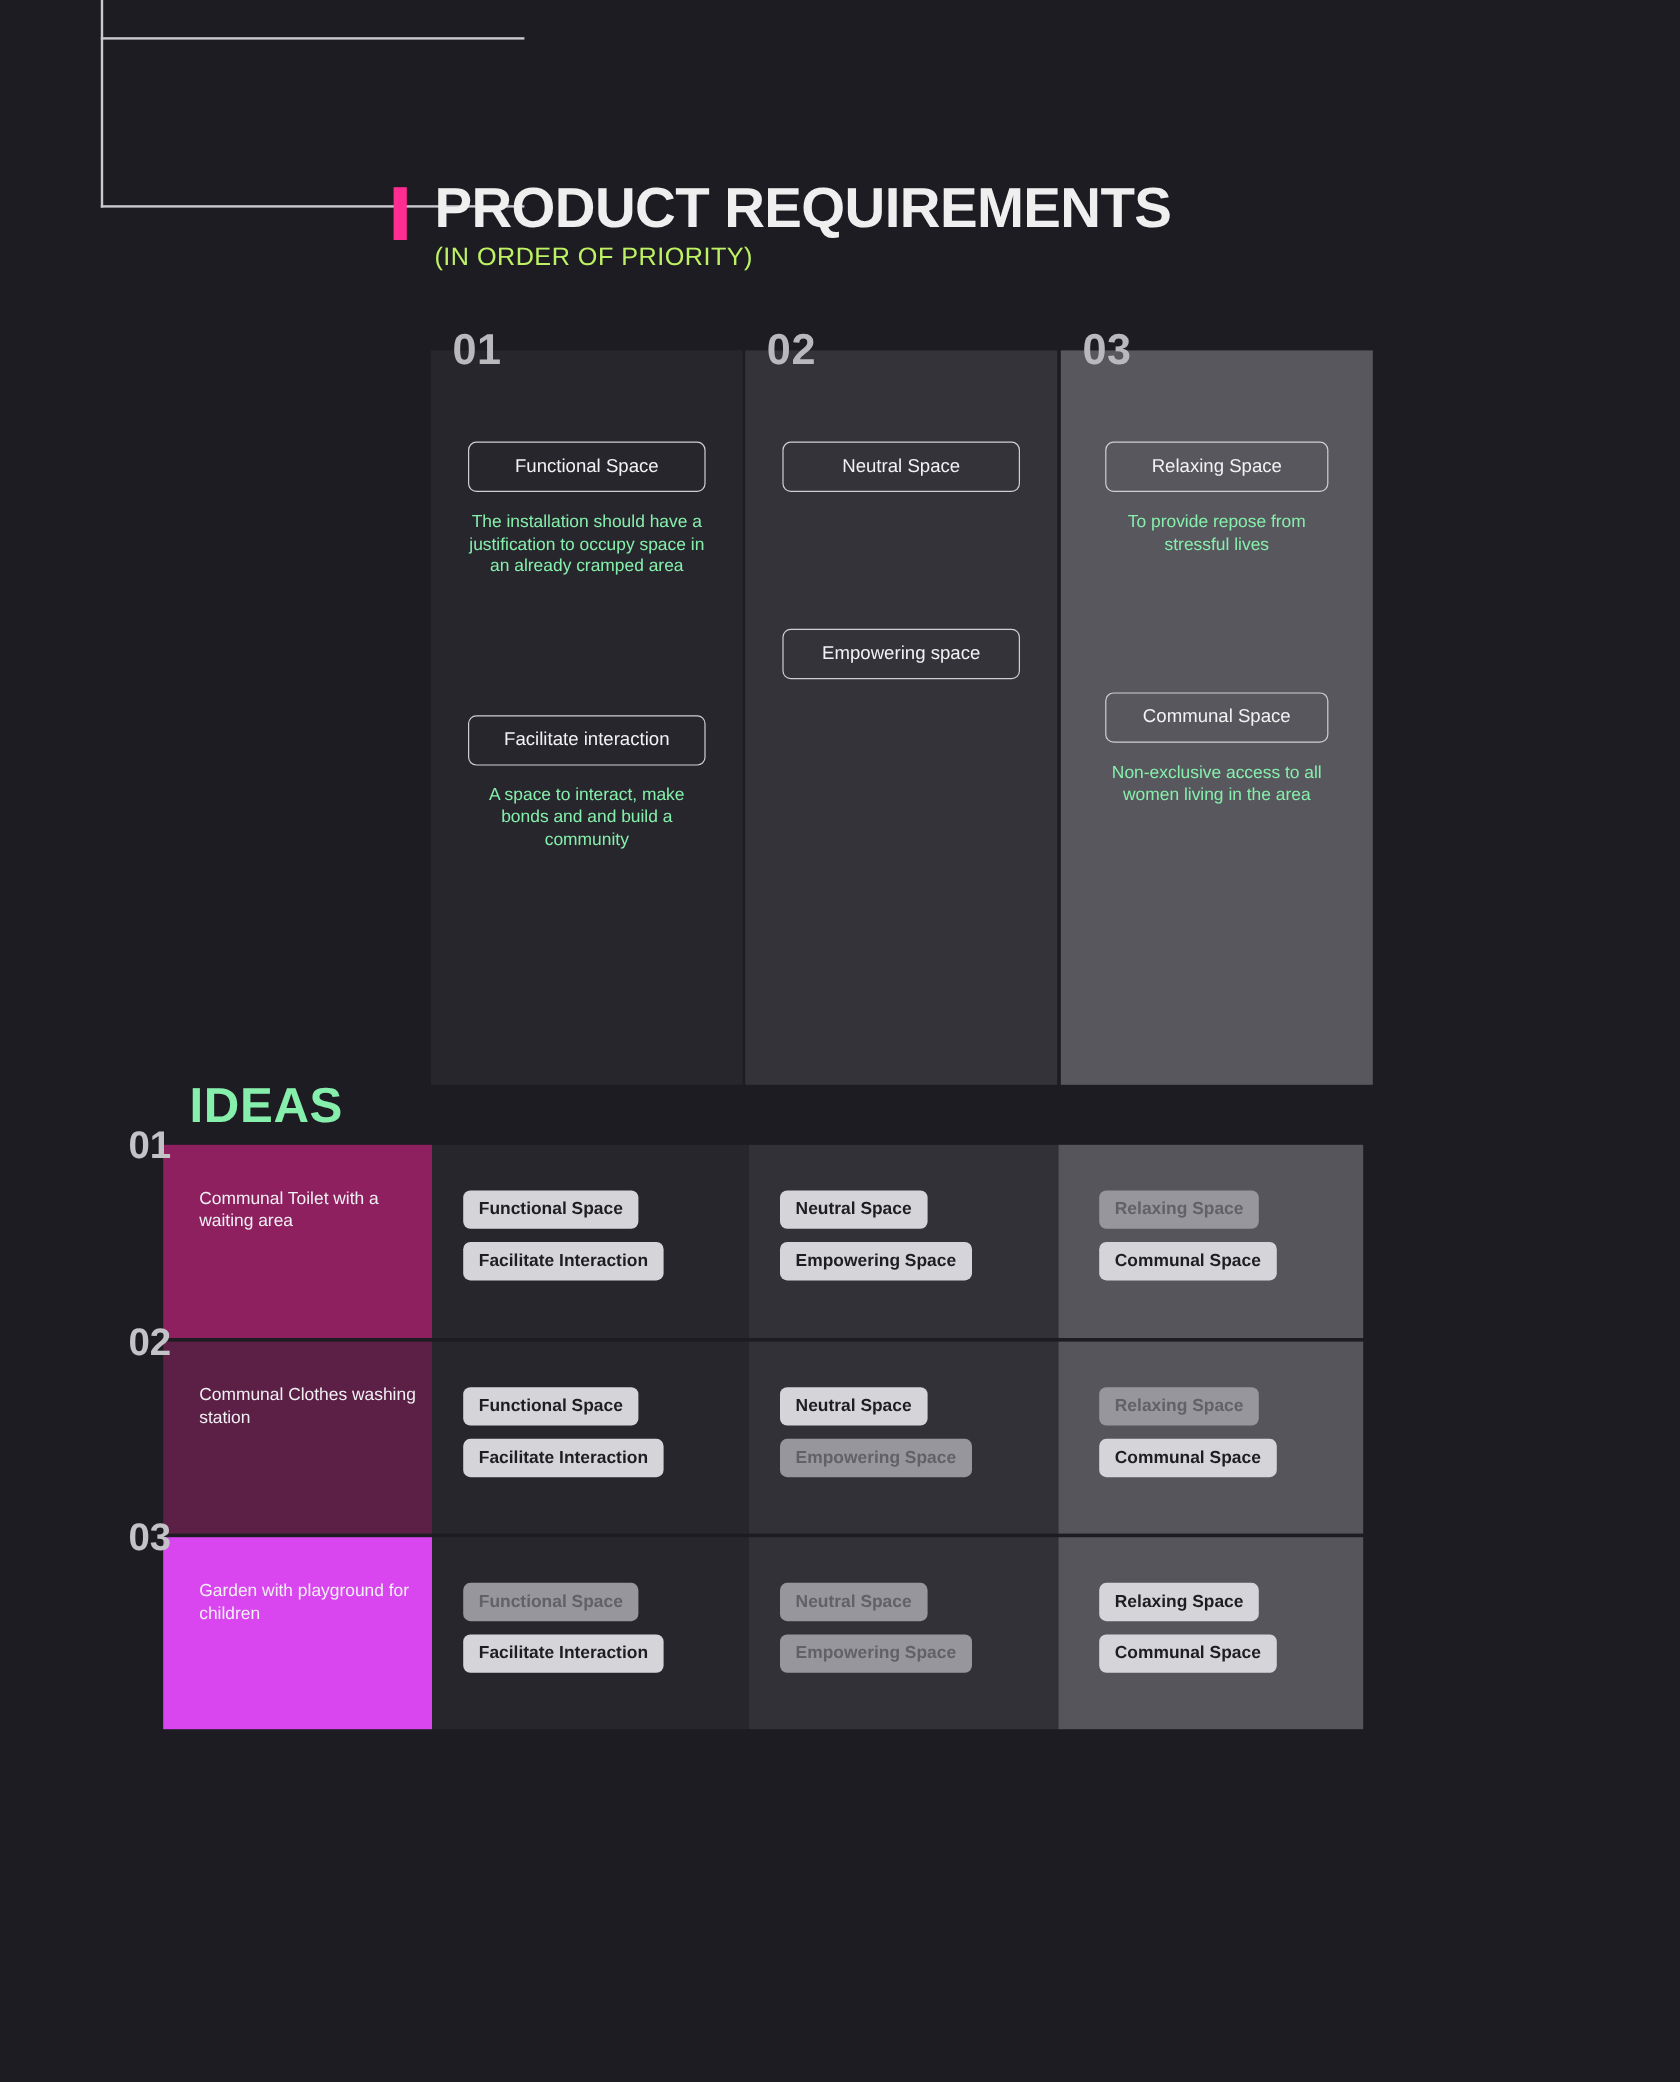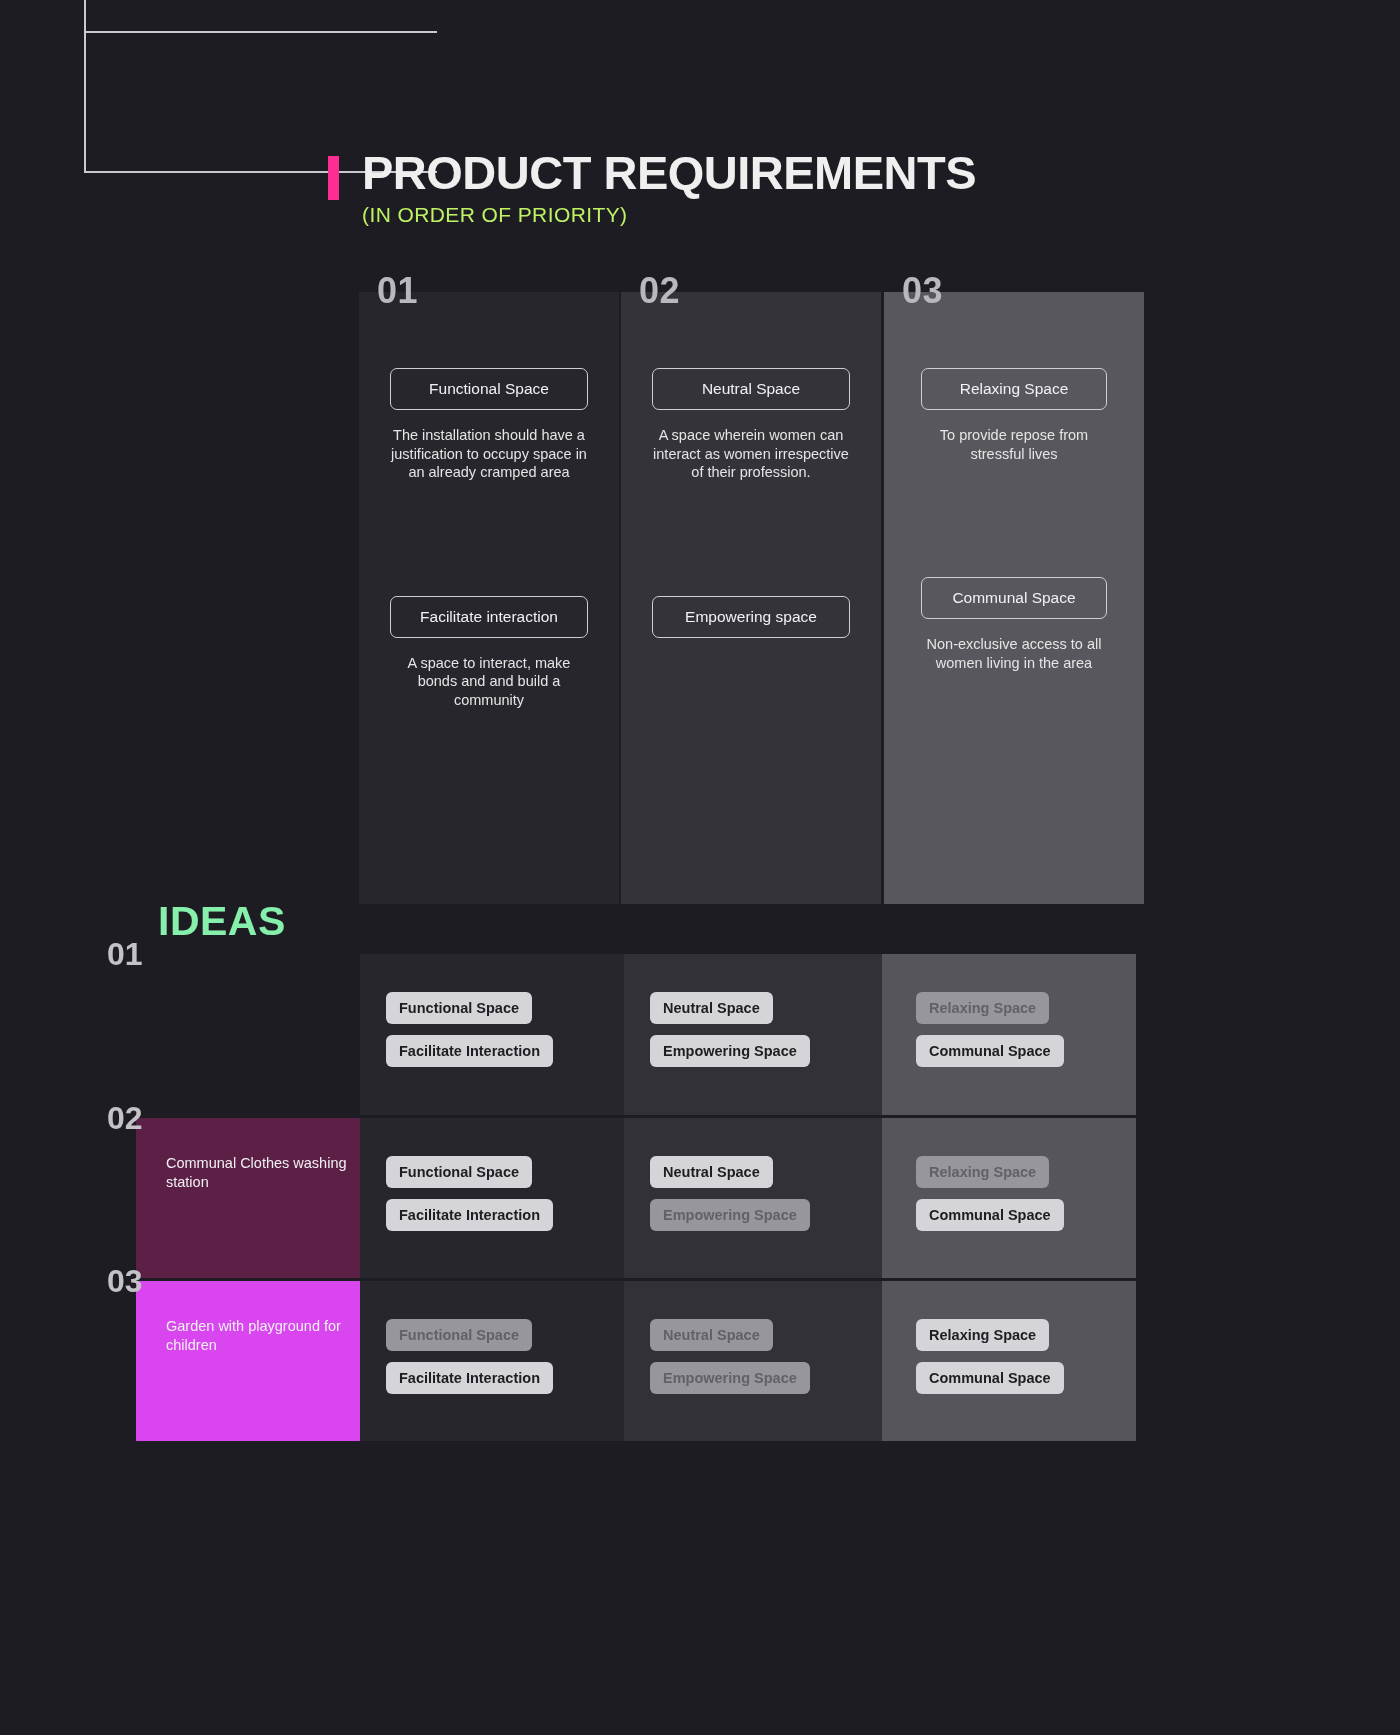--- a/index.html
+++ b/index.html
@@ -69,7 +69,7 @@
   .req-col.c3 .req-pill { width: 186px; }
   .req-desc {
     margin: 16px auto 0; width: 205px; text-align: center;
-    font-size: 14.5px; line-height: 1.28; color: #e5e5e5;
+    font-size: 14.5px; line-height: 1.28; color: #86efac;
   }
   .spacer-1 { height: 68px; }
 

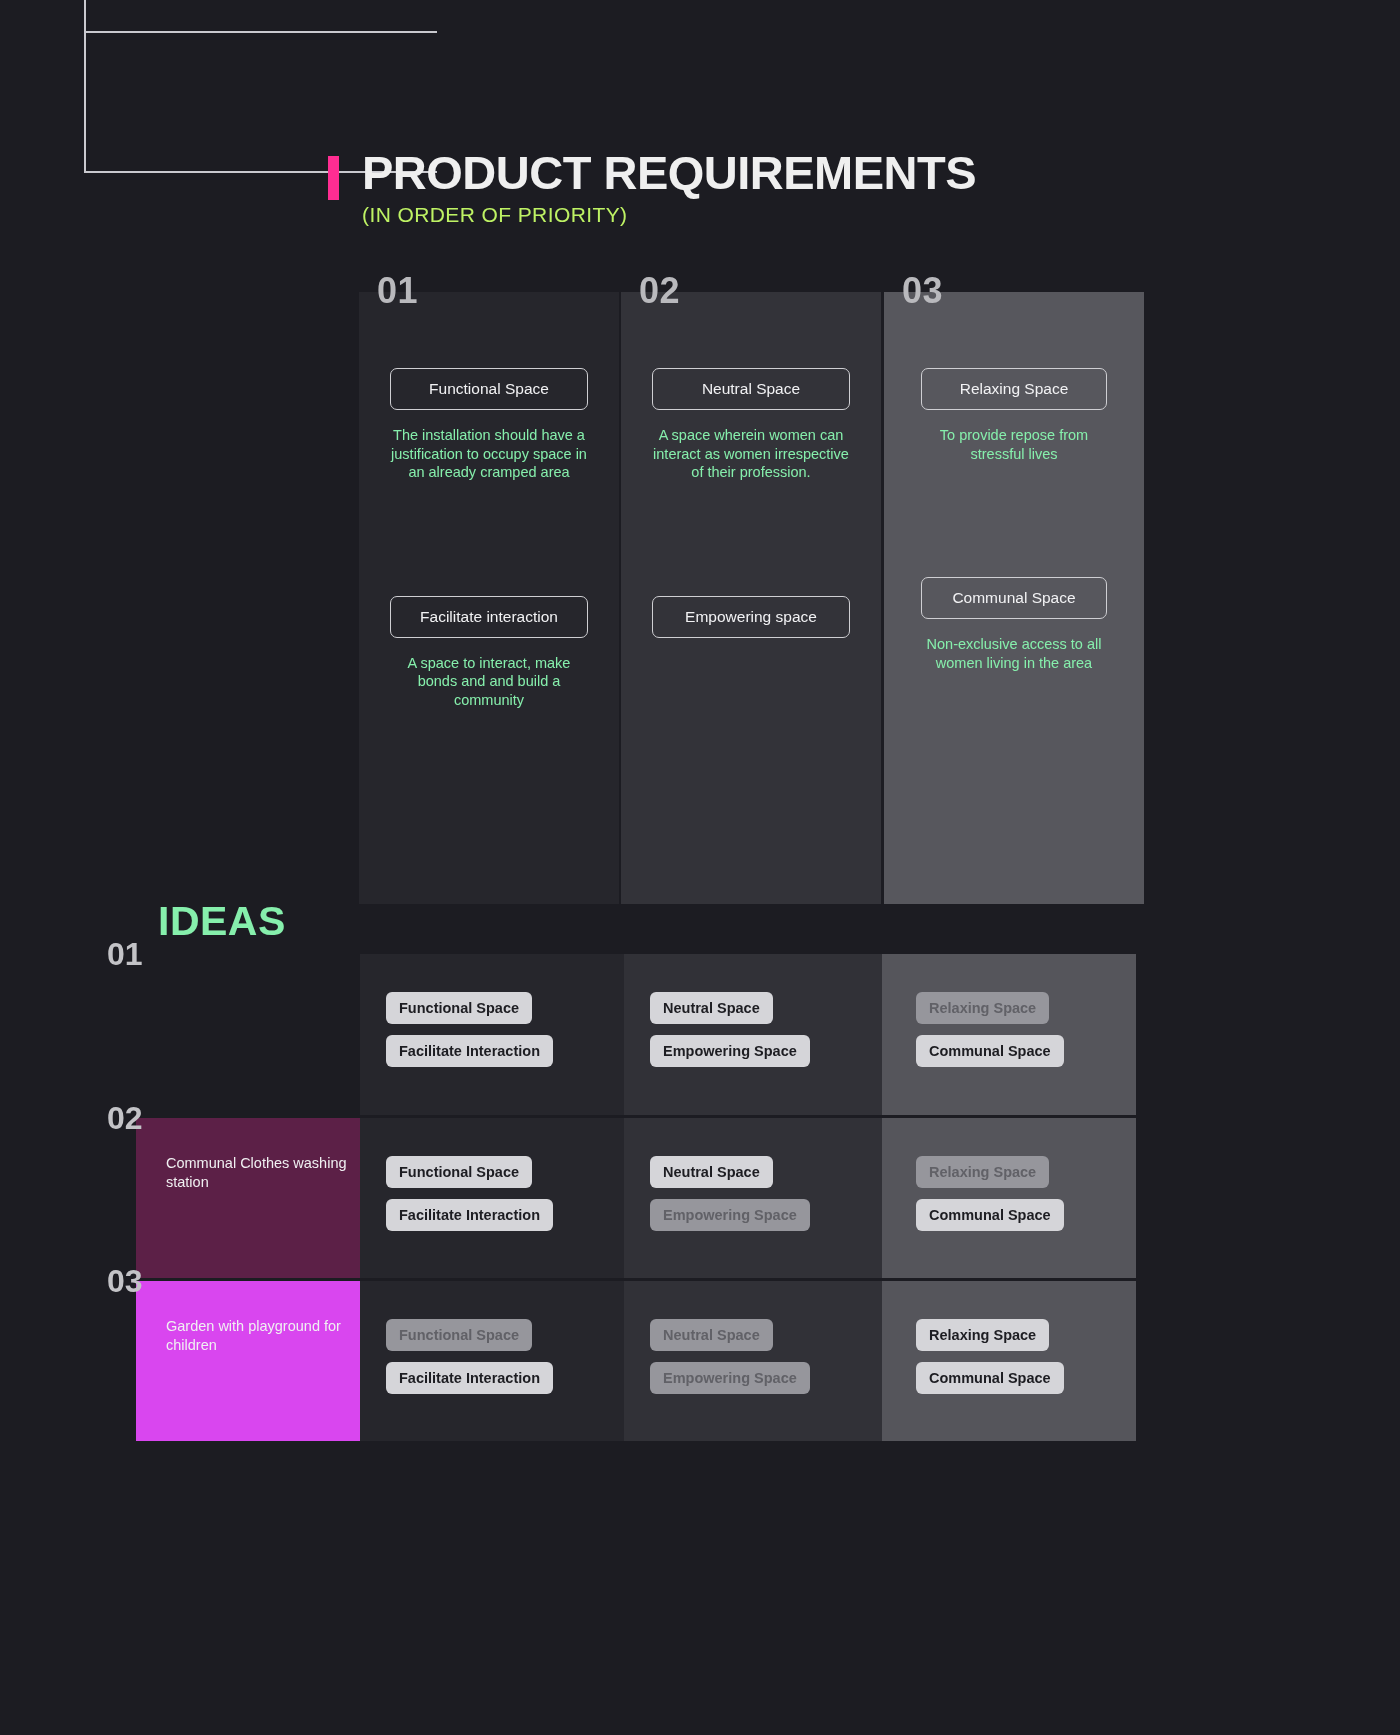--- a/index.html
+++ b/index.html
@@ -150,7 +150,6 @@
       <div class="req-num">02</div>
       <div class="req-block">
         <div class="req-pill">Neutral Space</div>
-        <div class="req-desc">A space wherein women can interact as women irrespective of their profession.</div>
       </div>
       <div class="spacer-1"></div>
       <div class="req-block">

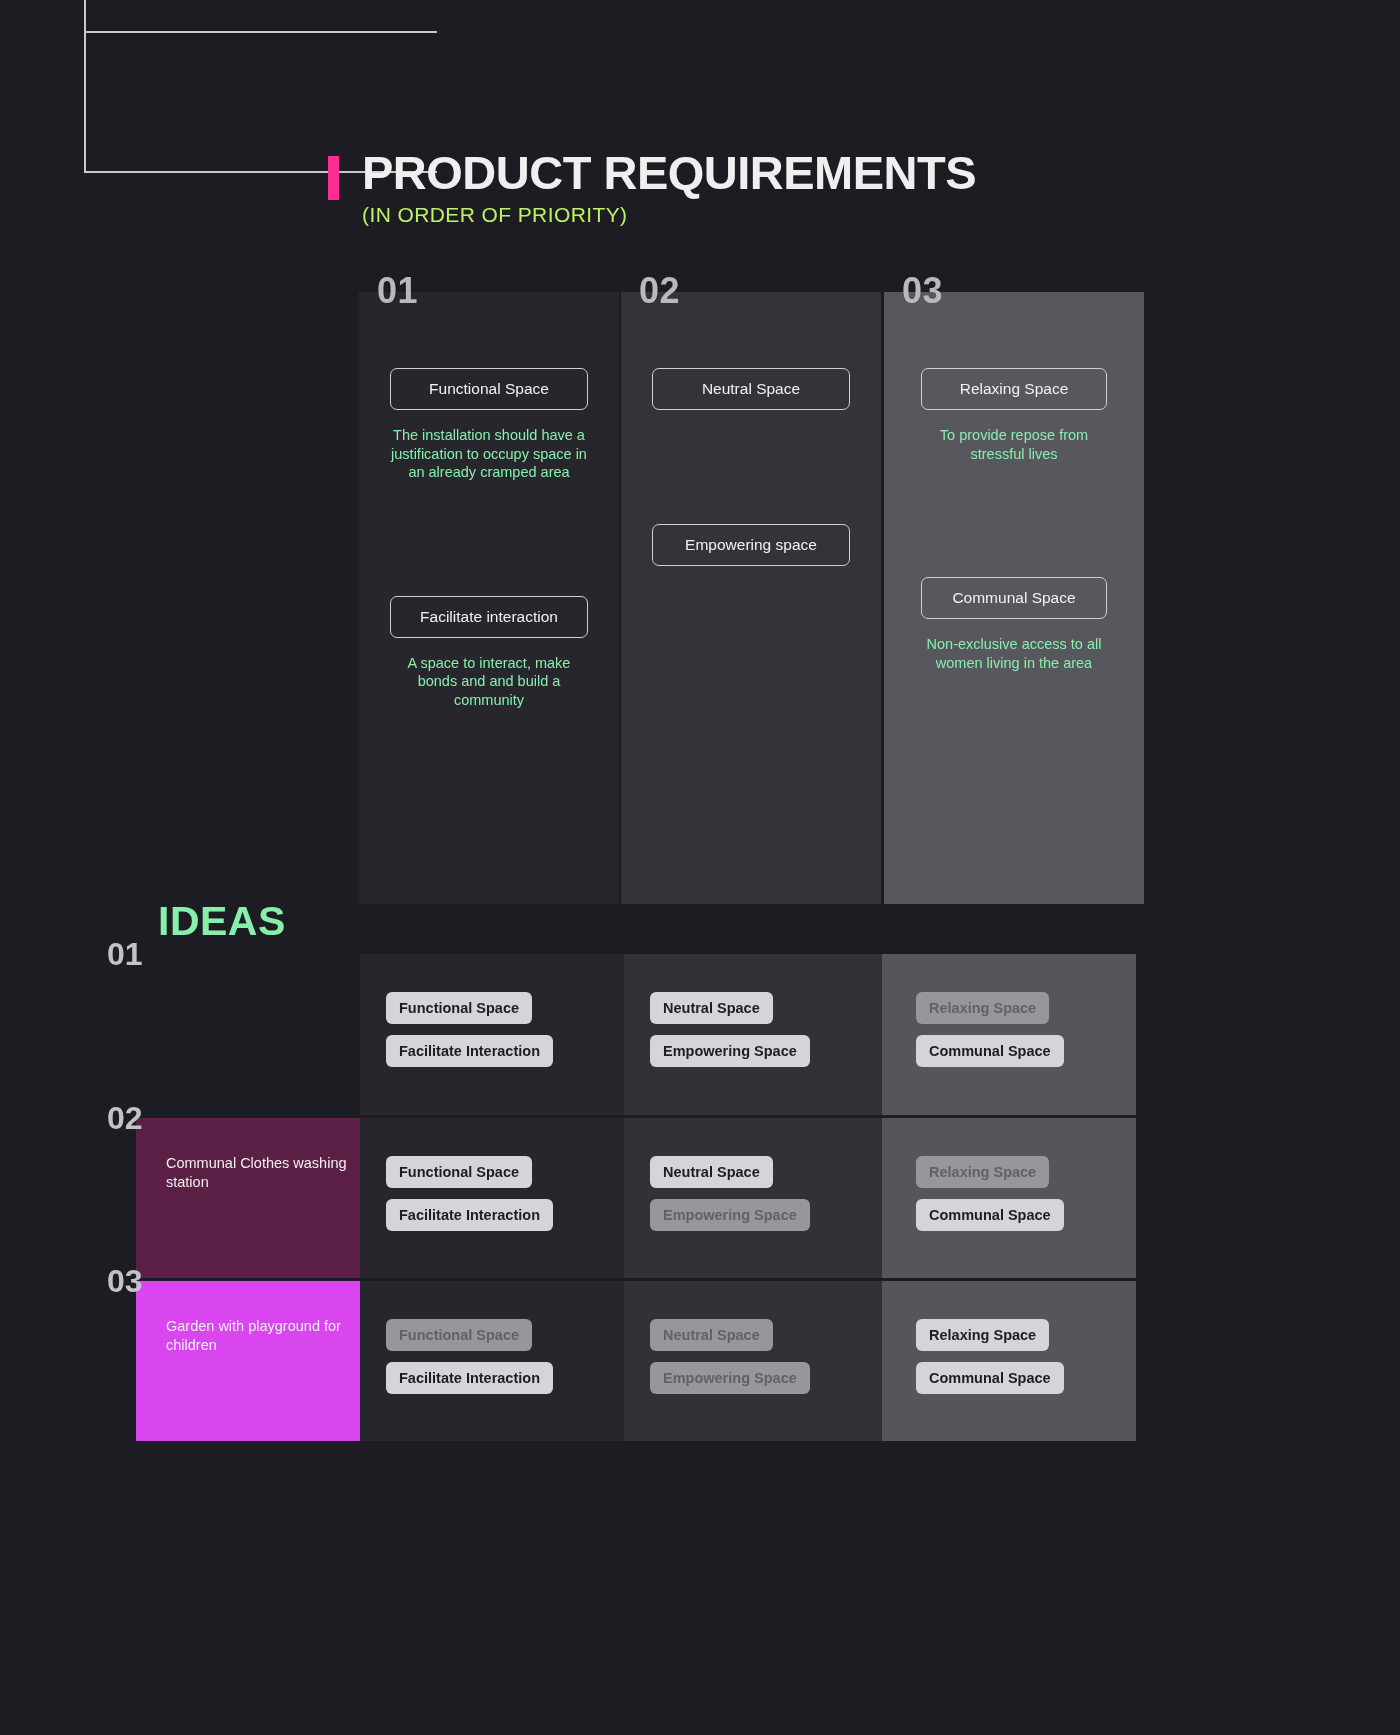--- a/index.html
+++ b/index.html
@@ -178,6 +178,7 @@
 
     <div class="idea-row r1">
       <div class="row-num">01</div>
+      <div class="idea-label">Communal Toilet with a waiting area</div>
       <div class="idea-cell cell-1">
         <span class="tag">Functional Space</span><br>
         <span class="tag">Facilitate Interaction</span>

